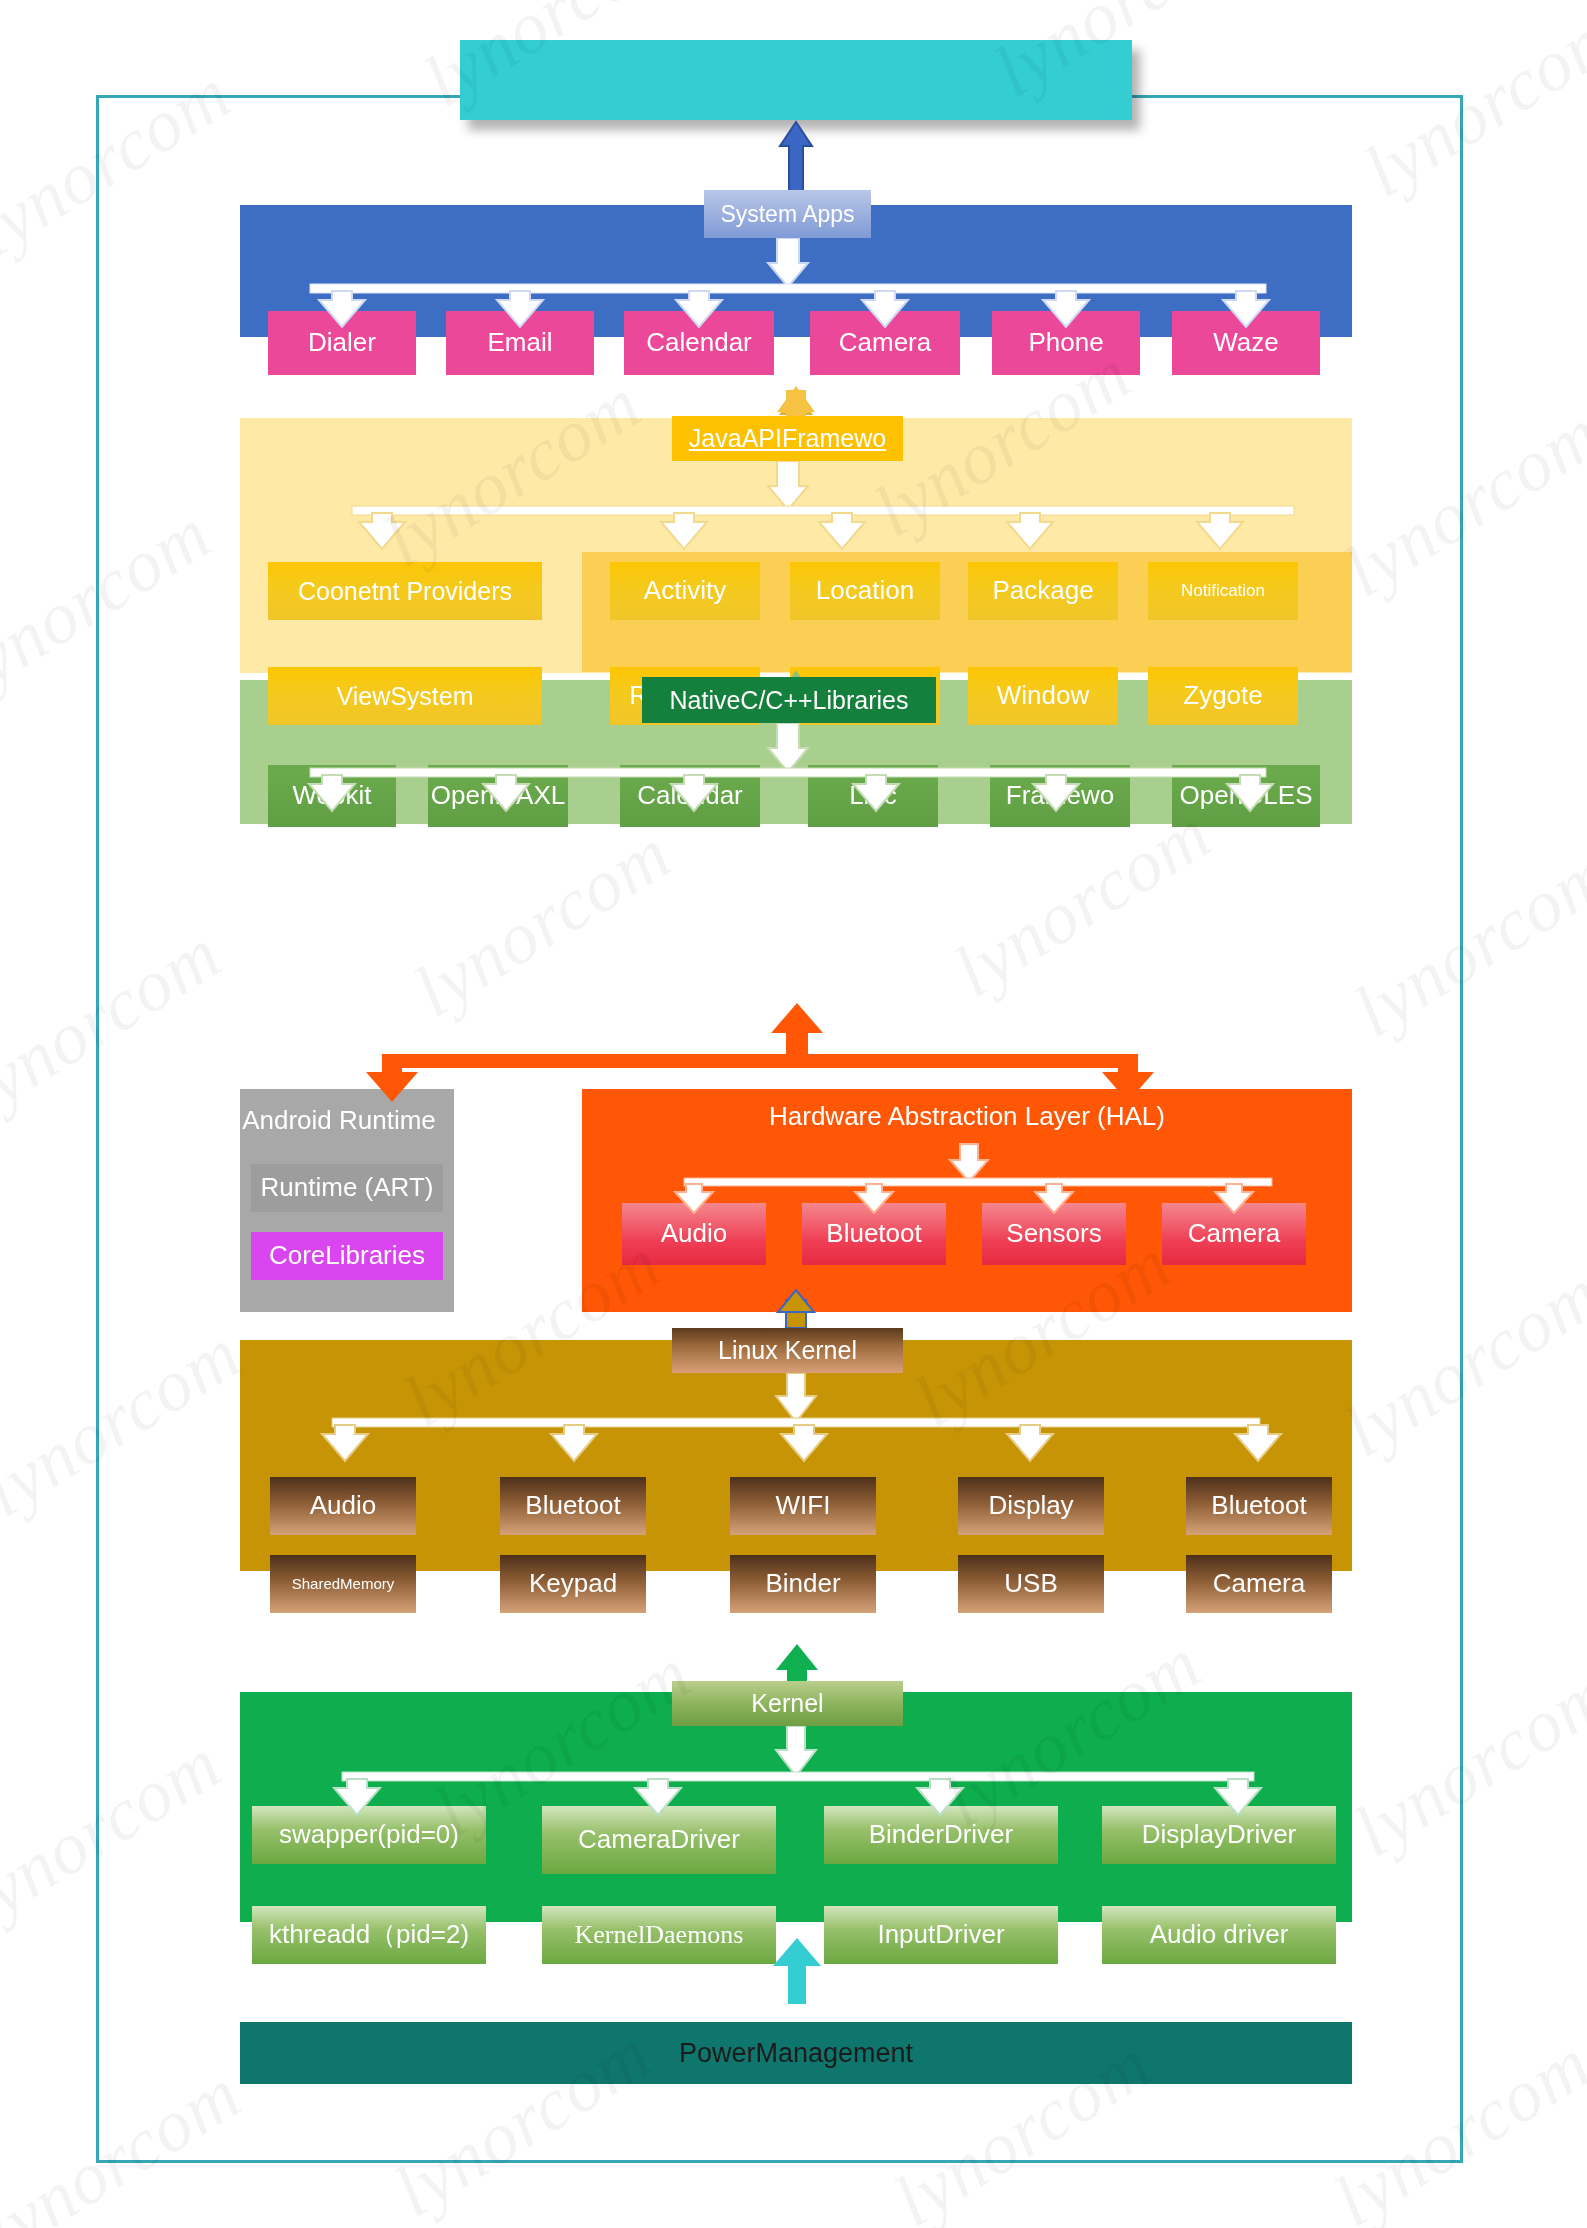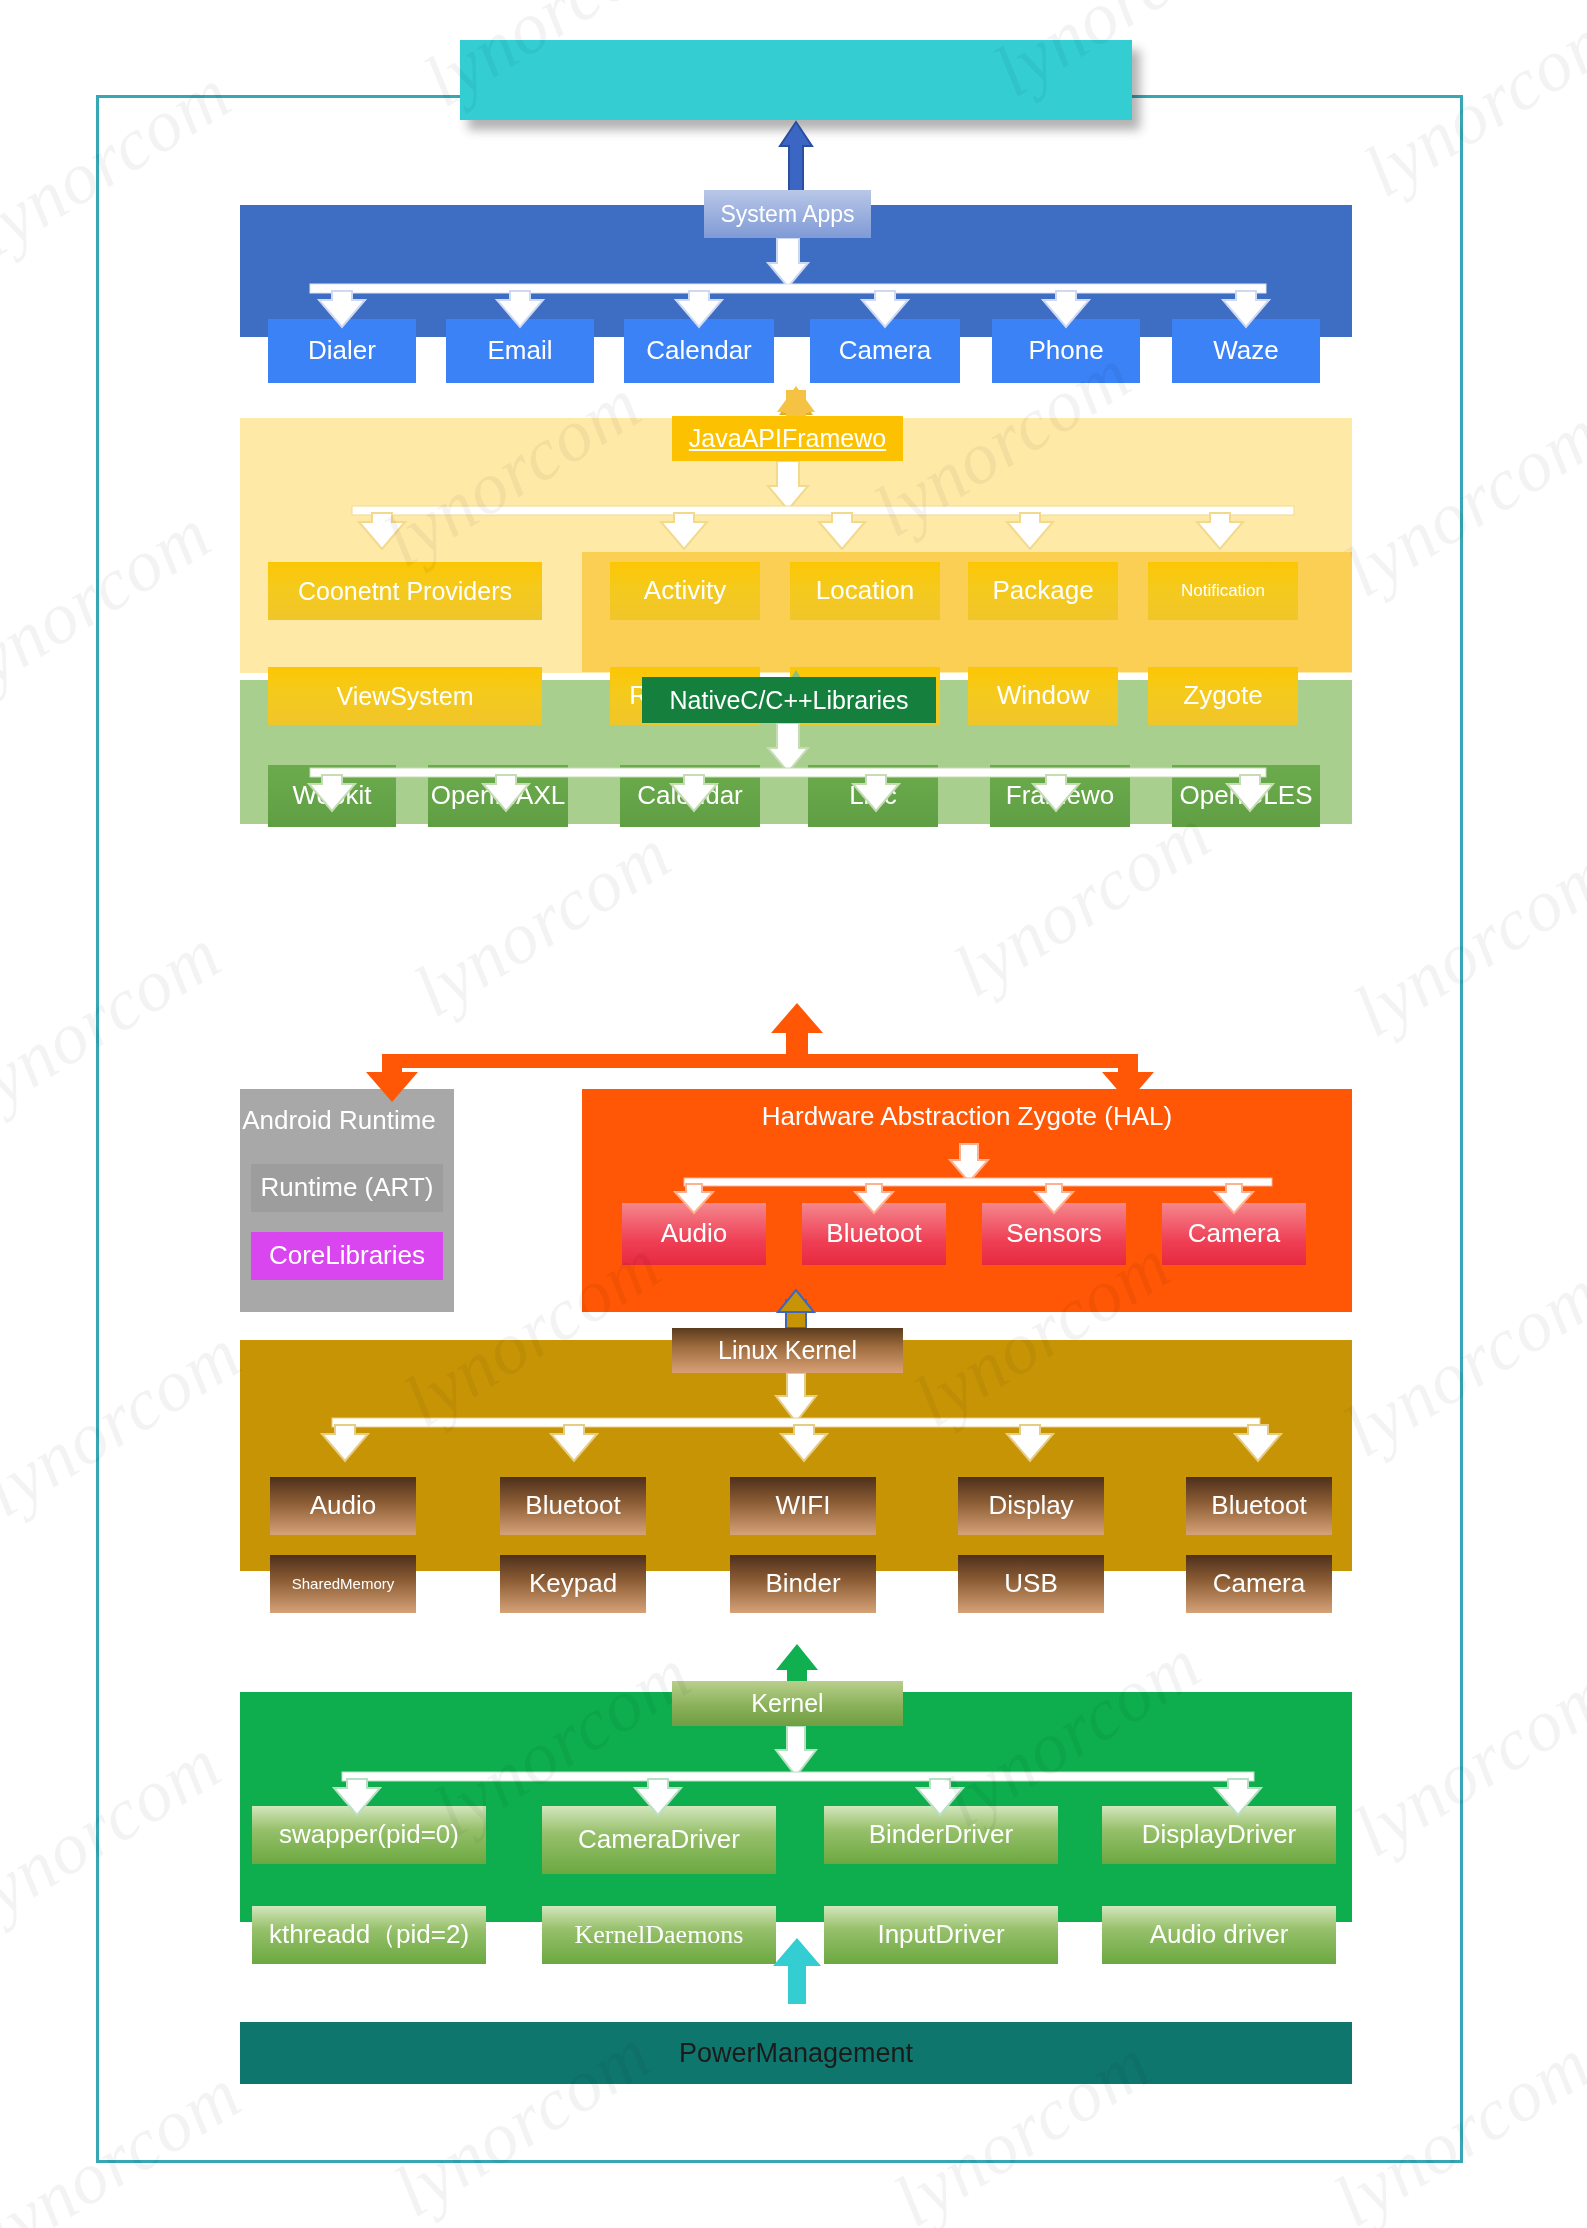--- a/index.html
+++ b/index.html
@@ -34,7 +34,7 @@
   #apps-title{left:704px;top:190px;width:167px;height:48px;
               background:linear-gradient(180deg,#b9c7e8 0%,#7f9ad6 100%);
               color:#fff;font-size:23px;}
-  .app-chip{background:#3b82f6;height:64px;top:319px;}
+  .app-chip{background:#ec4899;height:64px;top:311px;}
 
   
   #java{left:240px;top:418px;width:1112px;height:255px;background:#ffe9a7;}

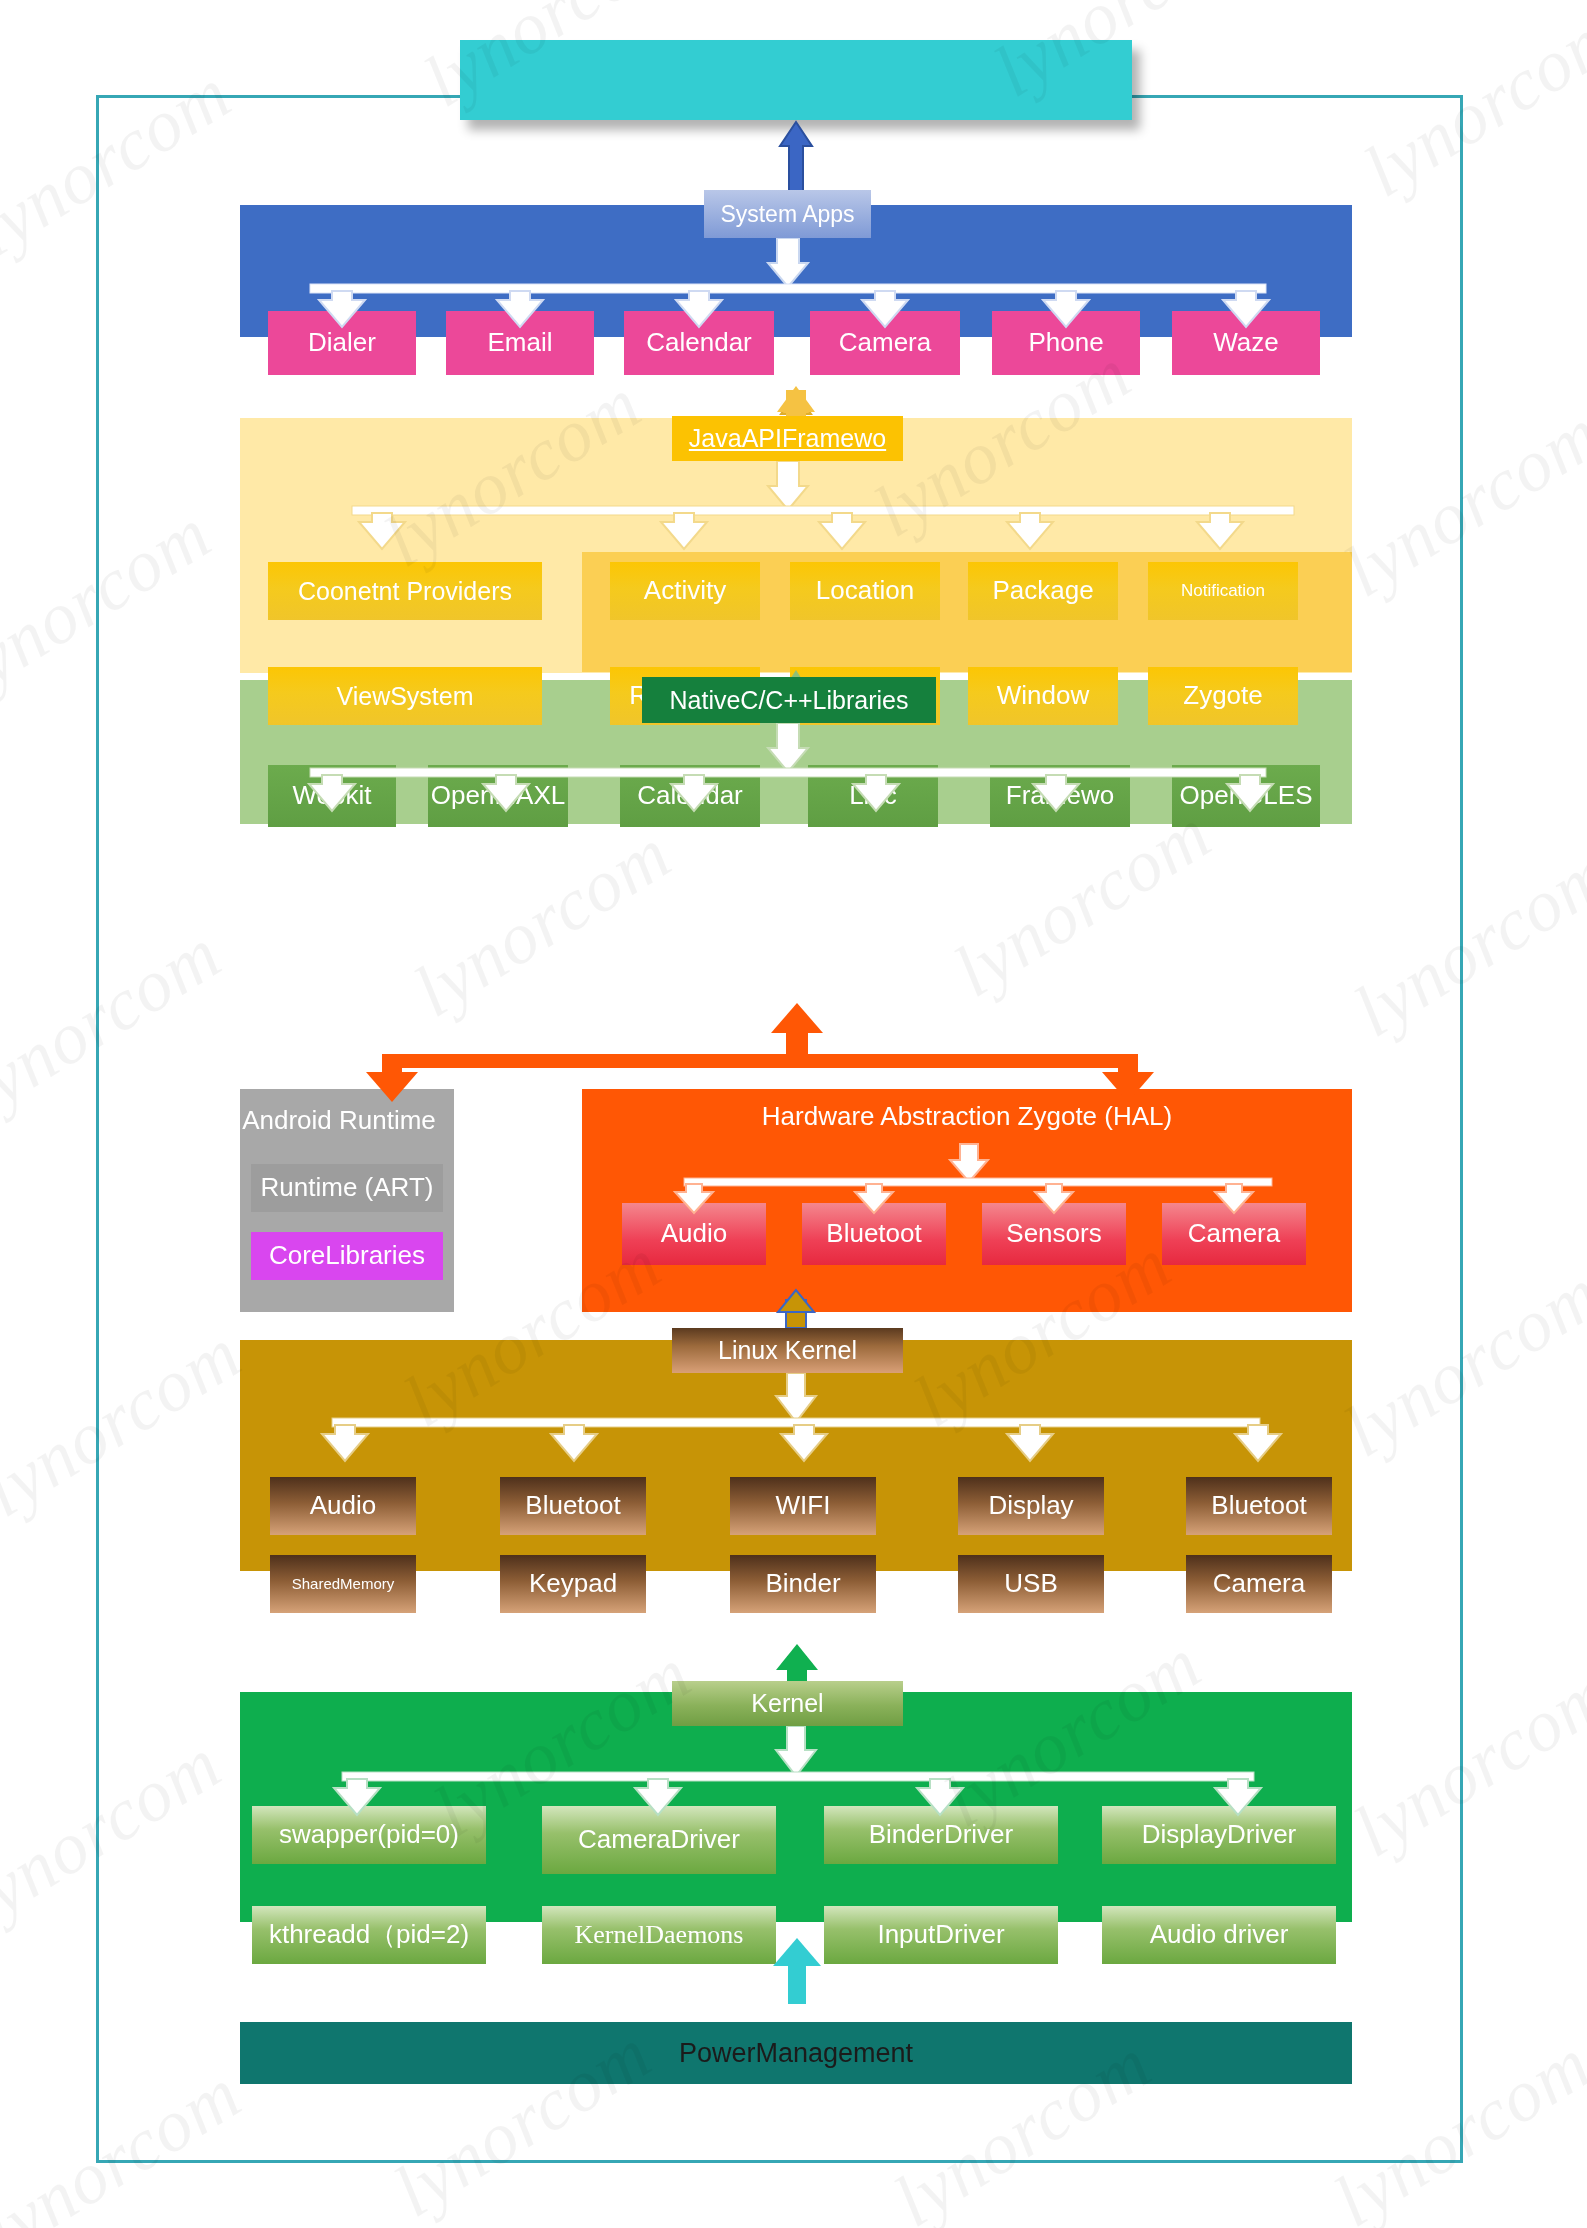--- a/index.html
+++ b/index.html
@@ -138,7 +138,7 @@
 <div class="chip" style="left:251px;top:1232px;width:192px;height:48px;background:#d946ef;">CoreLibraries</div>
 
 <div class="band" id="hal" style="height:223px;"></div>
-<div class="band-title" id="hal-title">Hardware Abstraction Zygote (HAL)</div>
+<div class="band-title" id="hal-title">Hardware Abstraction Layer (HAL)</div>
 
 <div class="chip hchip" style="left:622px;width:144px;">Audio</div>
 <div class="chip hchip" style="left:802px;width:144px;">Bluetoot</div>

